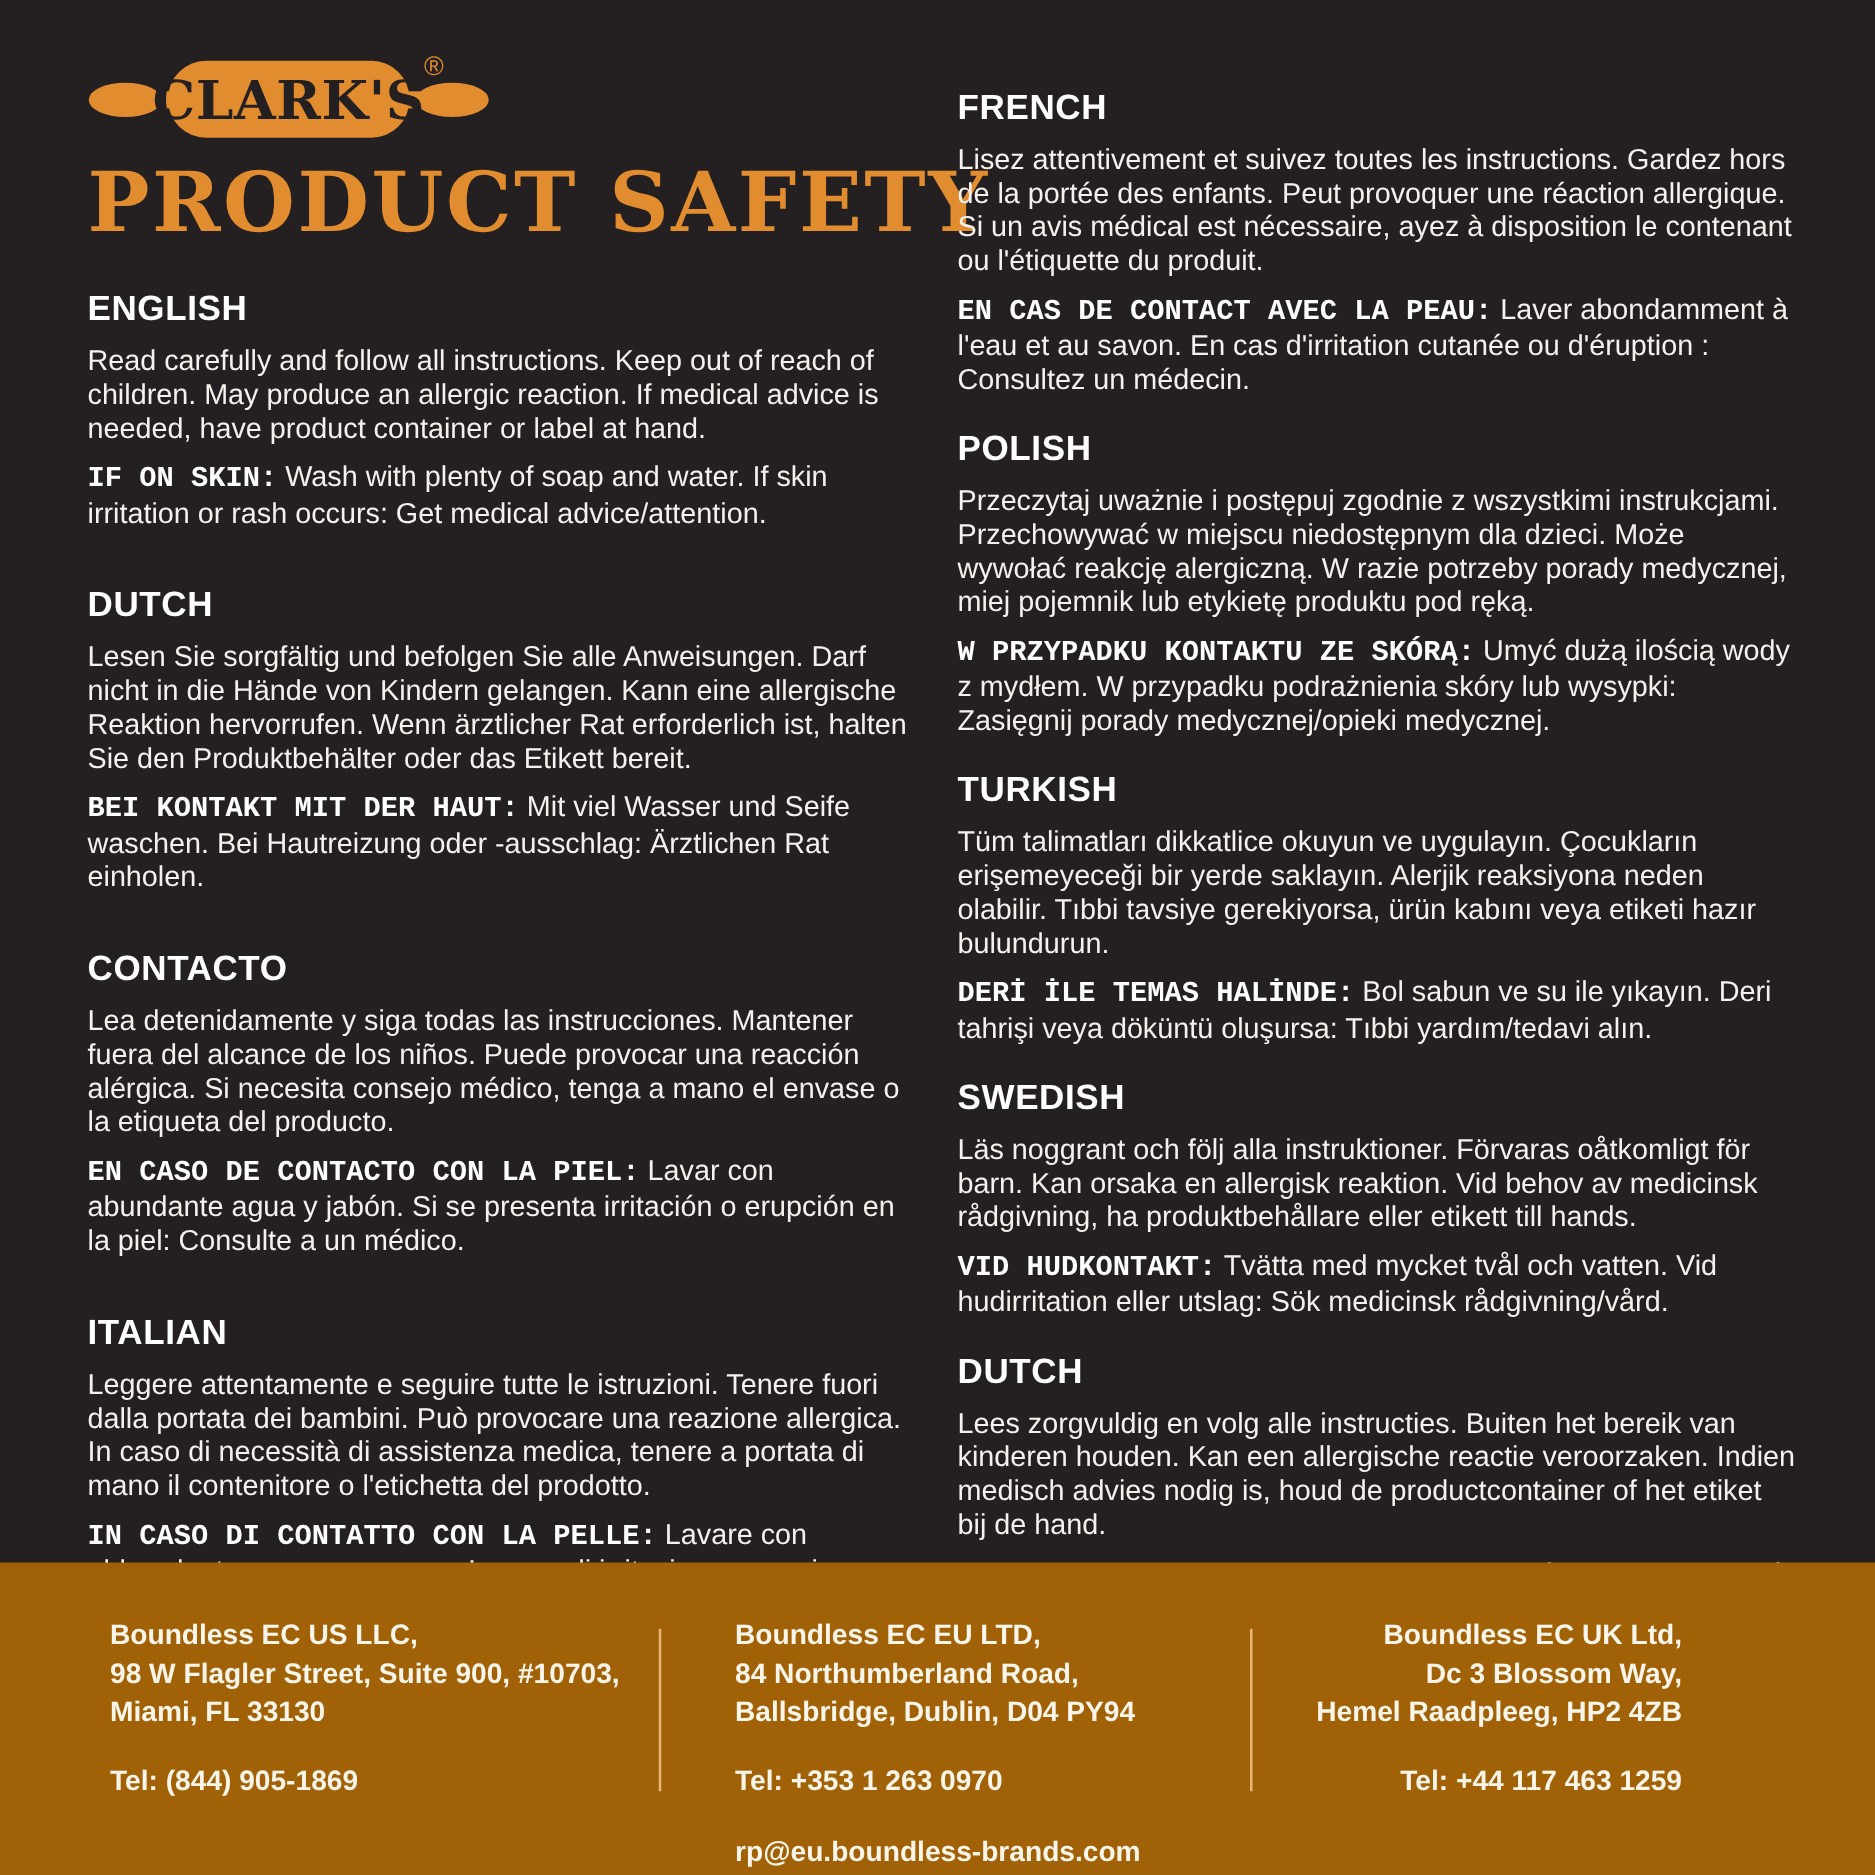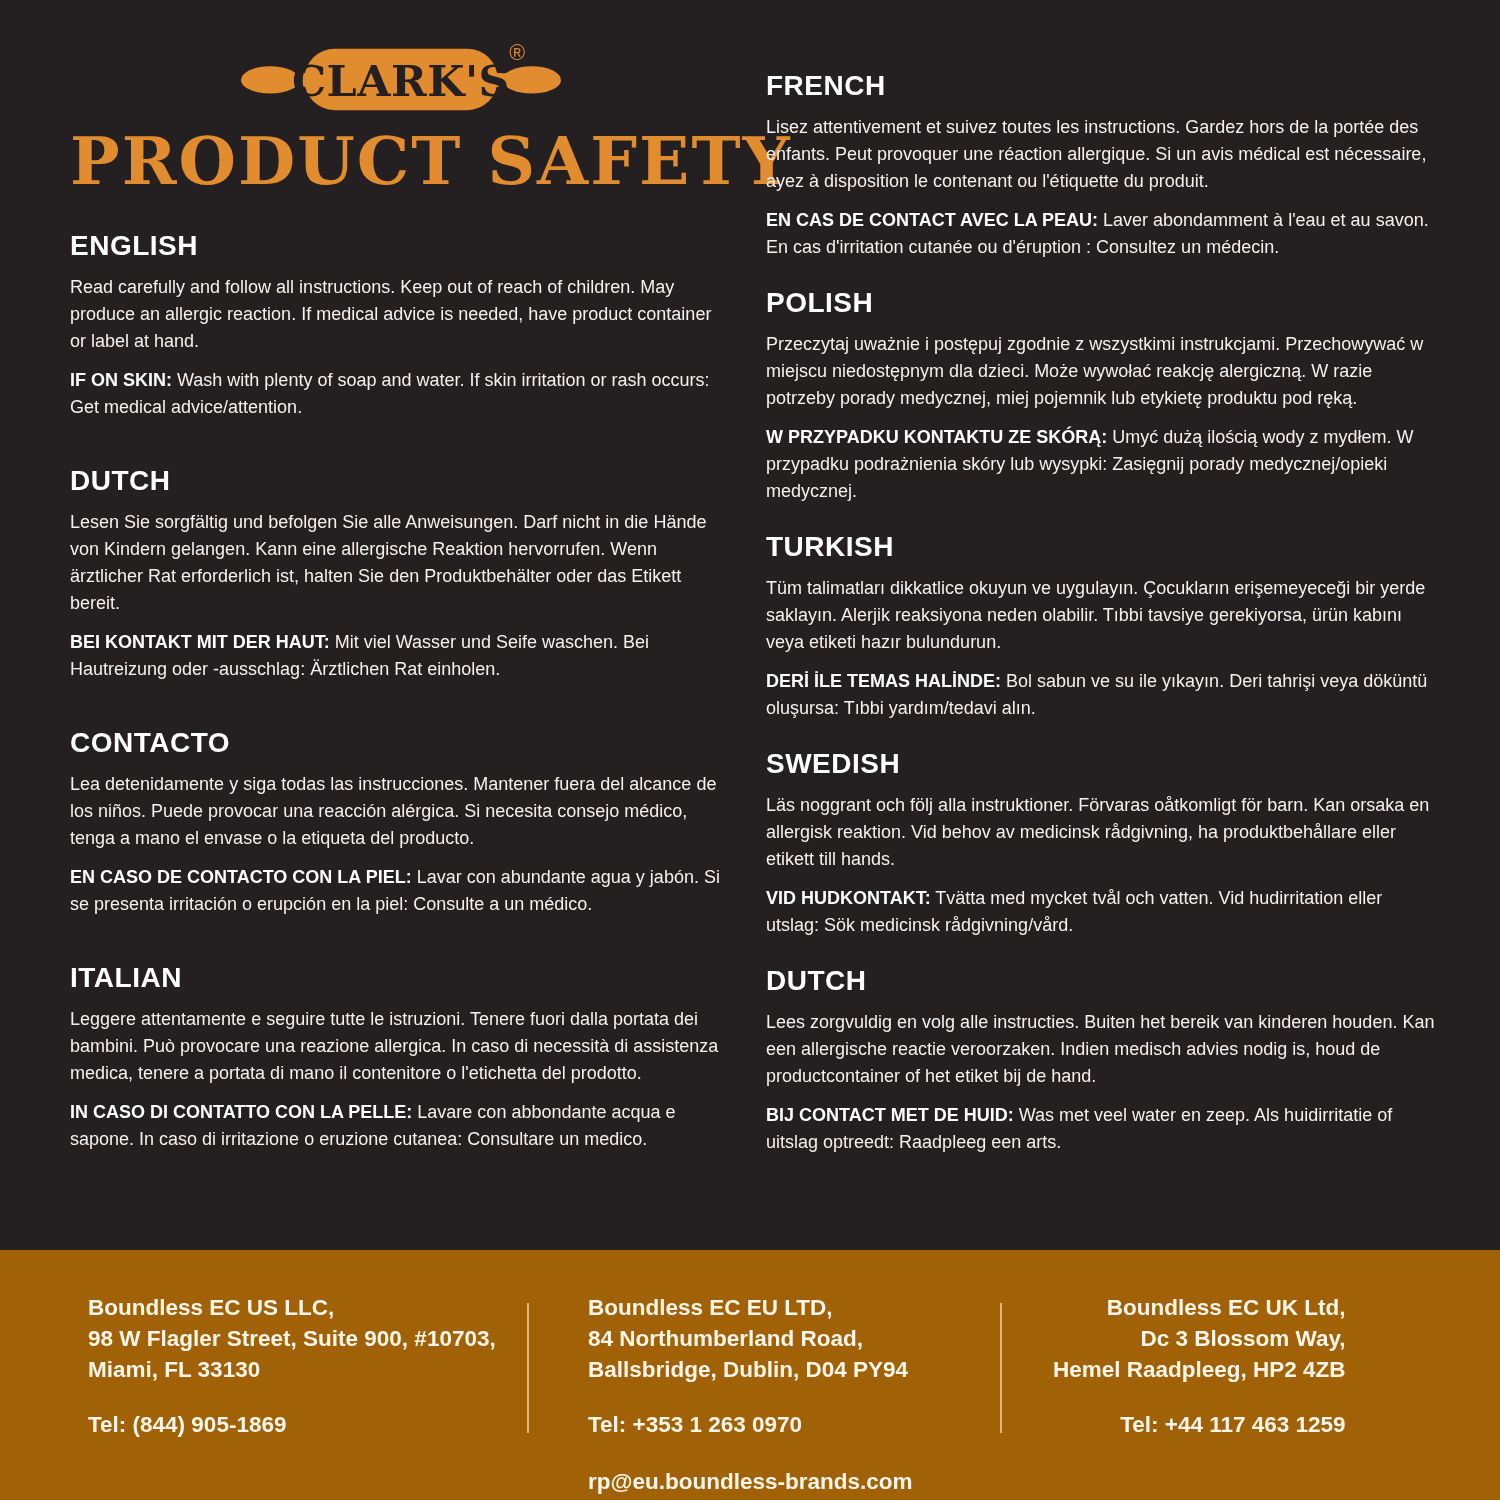--- a/index.html
+++ b/index.html
@@ -14,7 +14,7 @@
   .col-left{left:70px;top:40px;width:662px;}
   .col-right{left:766px;top:70px;width:672px;}
 
-  .brand{ text-align:center; margin-bottom:36px; }
+  .brand{ text-align:left; margin-bottom:36px; }
   .brand-logo{ width:322px;height:72px; display:inline-block; }
   .brand-title{
     font-family:"DejaVu Serif", serif;

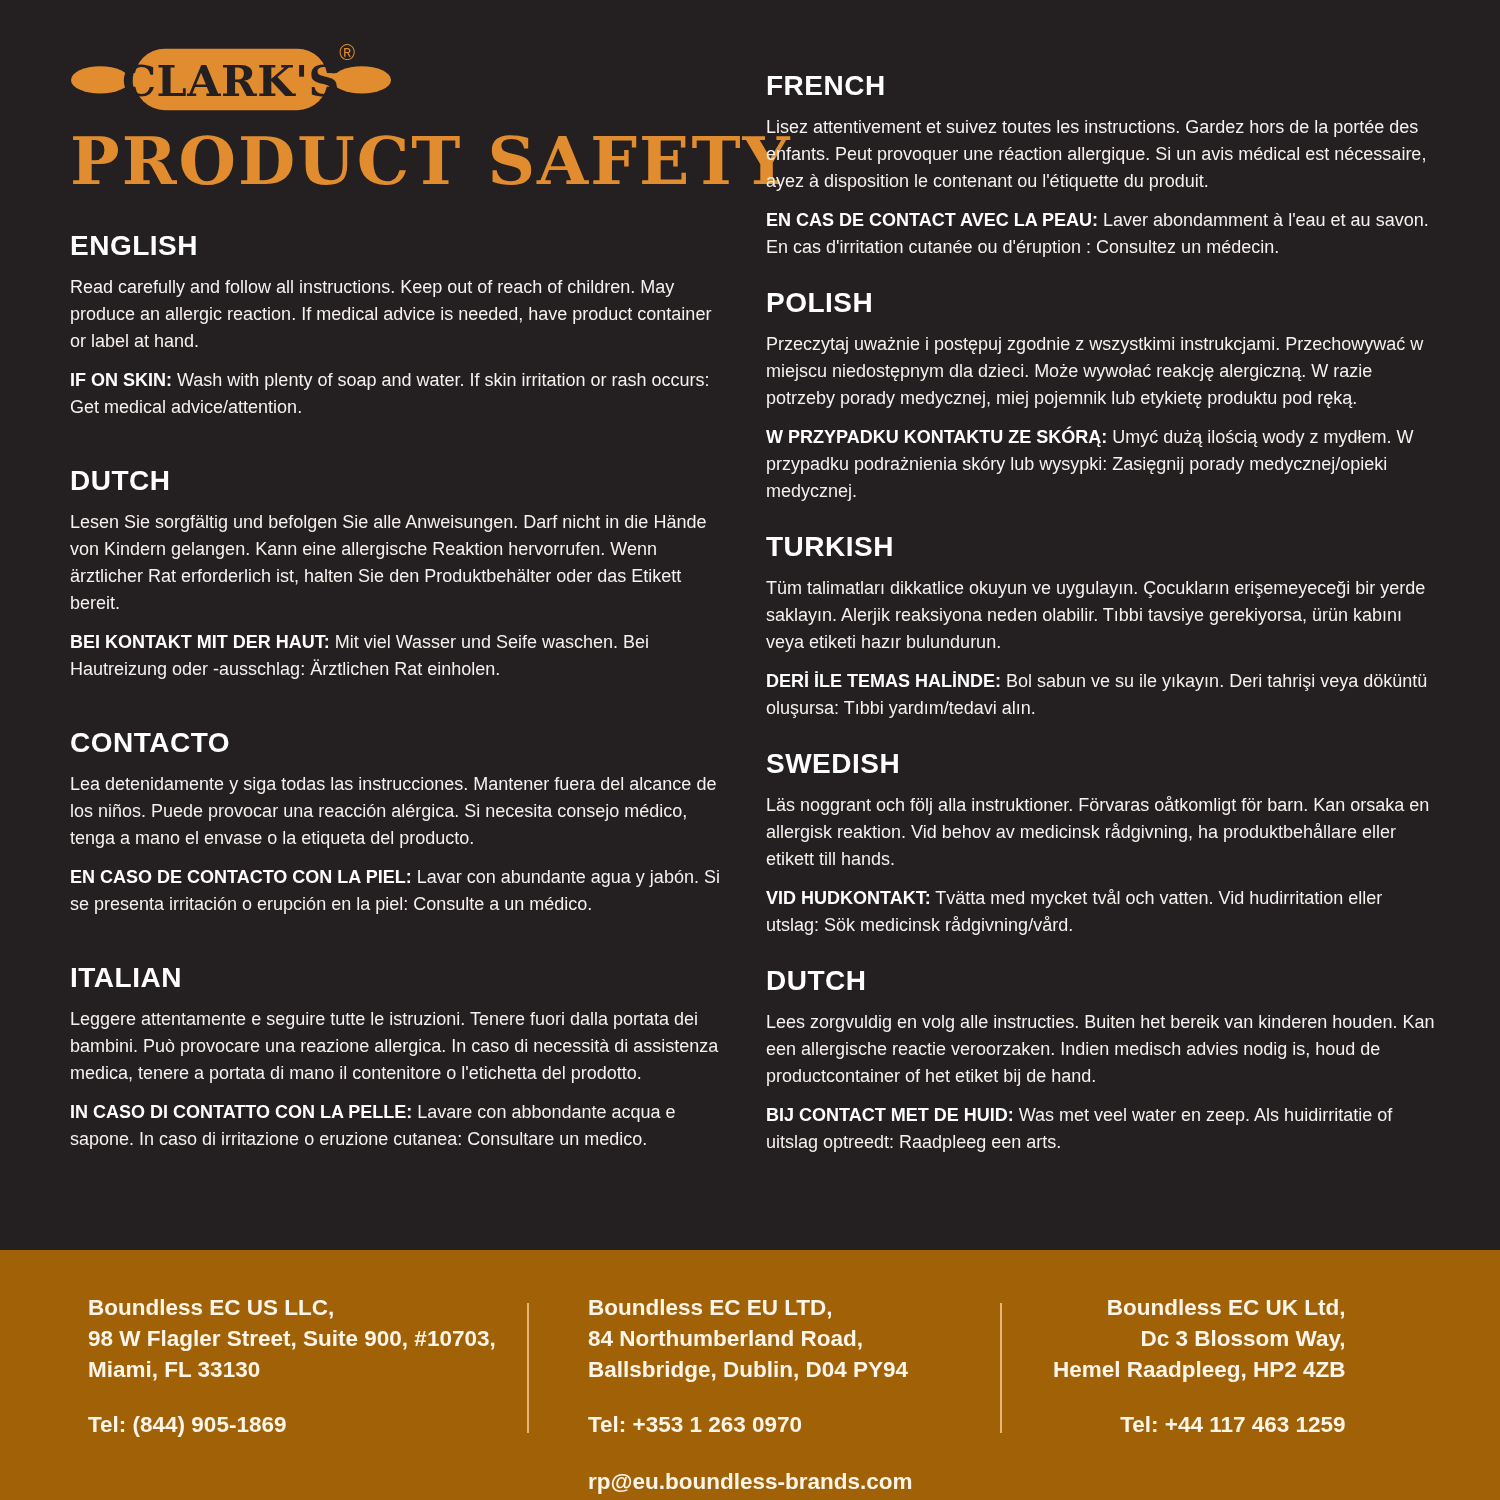--- a/index.html
+++ b/index.html
@@ -37,7 +37,7 @@
     font-weight:bold;
   }
   .lang-section p{
-    font-size:18px;
+    font-size:23px;
     line-height:27px;
     color:#F5F1EE;
     margin:0 0 12px 0;

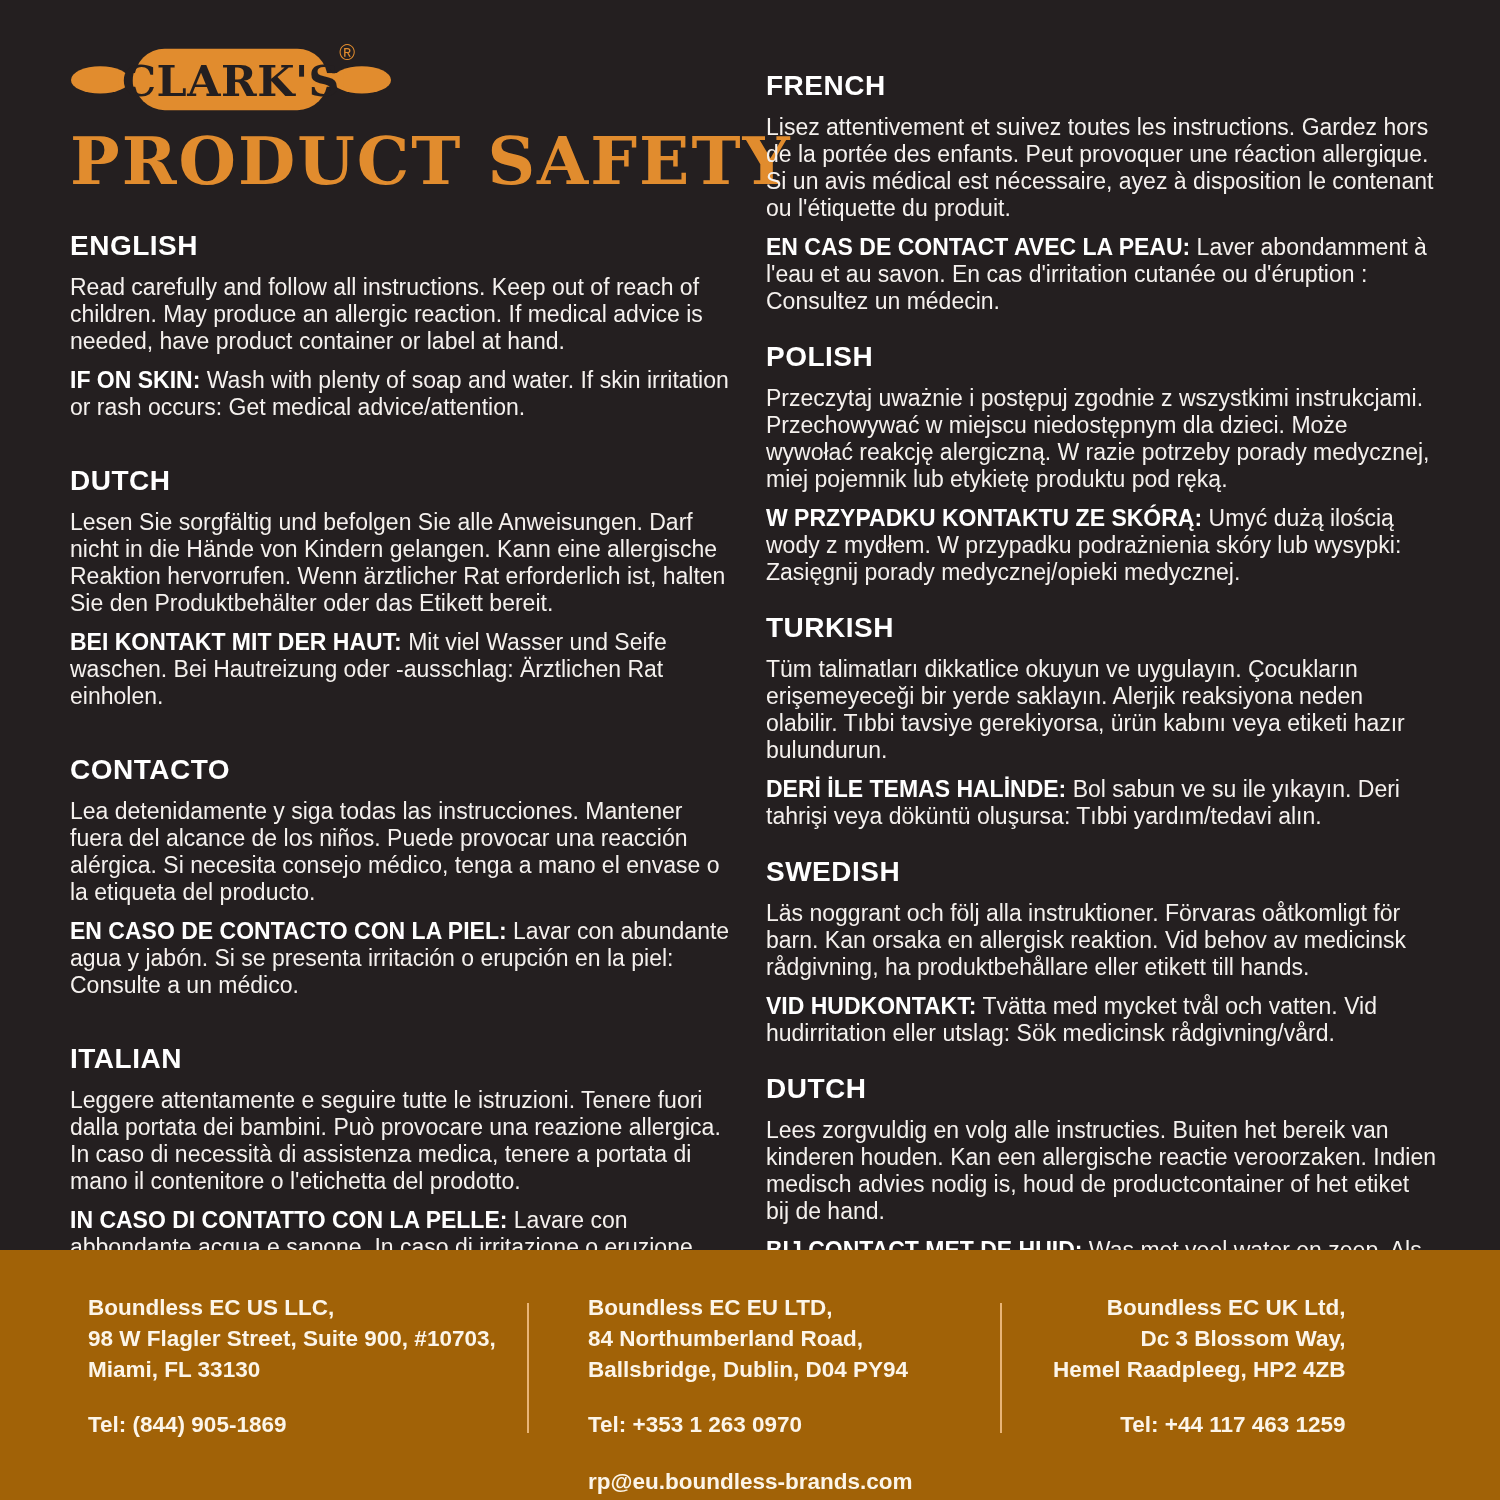--- a/index.html
+++ b/index.html
@@ -43,7 +43,7 @@
     margin:0 0 12px 0;
   }
   .lang-section p:last-child{ margin-bottom:0; }
-  .lang-section strong{ color:#FFFFFF; font-weight:bold; }
+  .lang-section strong{ color:#FFFFFF; font-weight:bold;font-family:Liberation Mono, monospace; }
 
   .footer{
     position:absolute; left:0; top:1250px;

